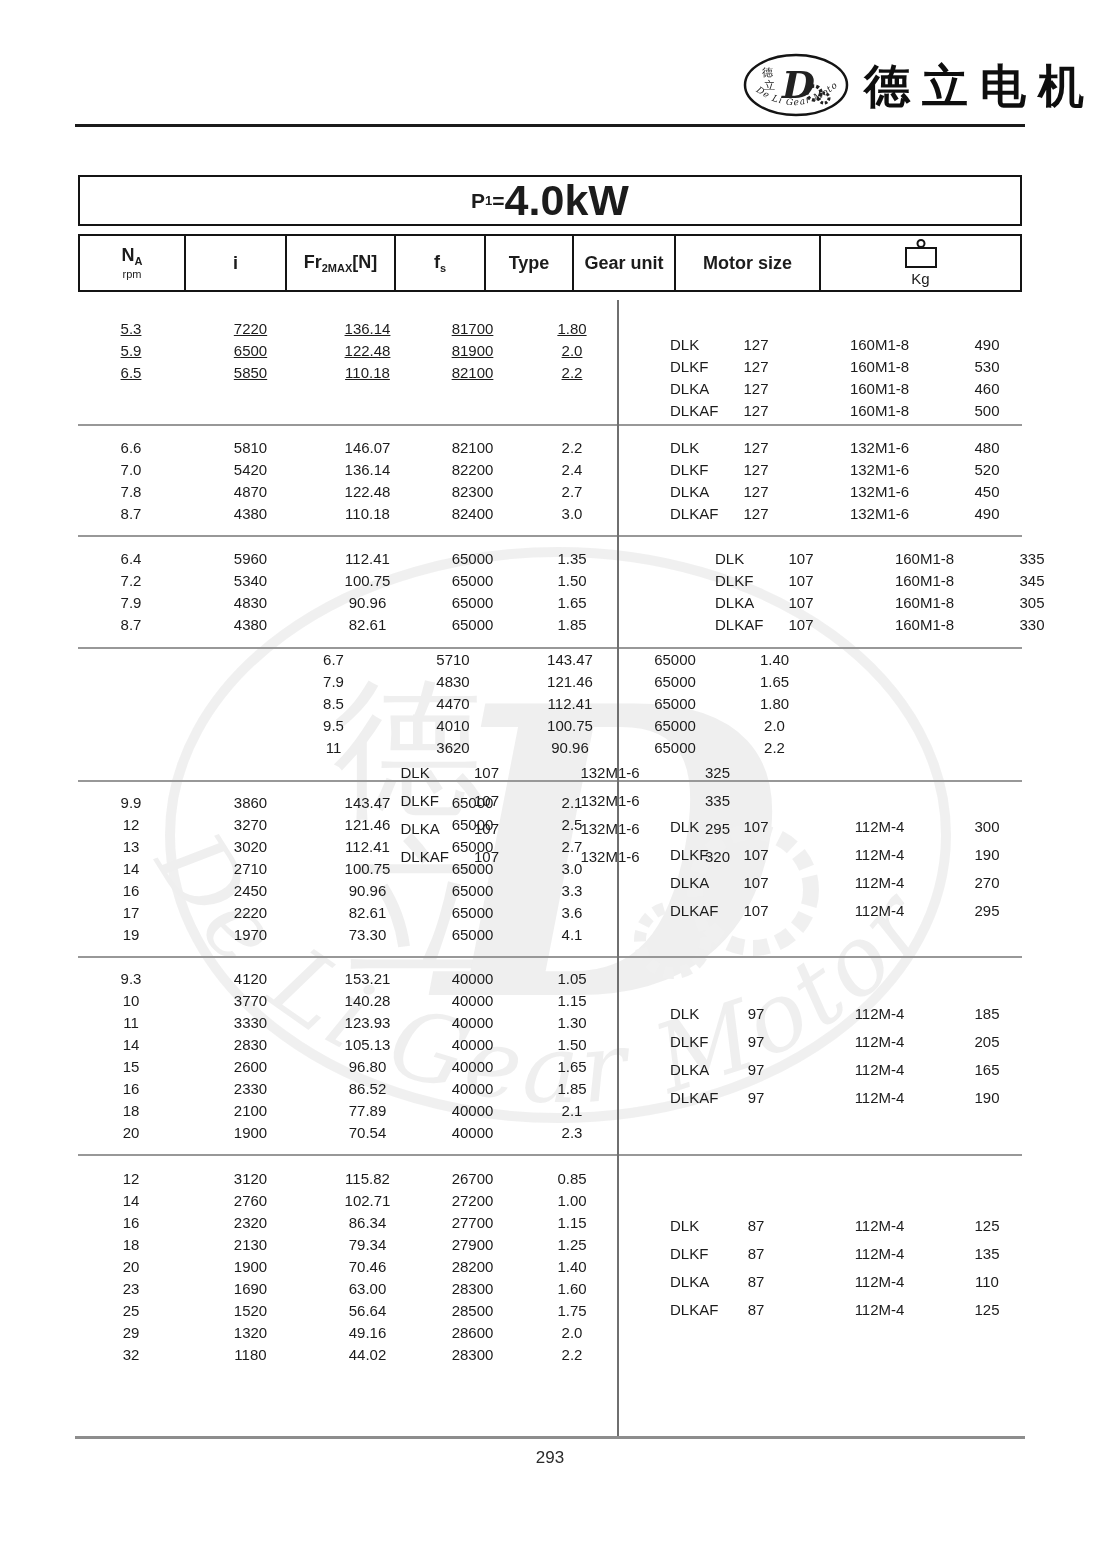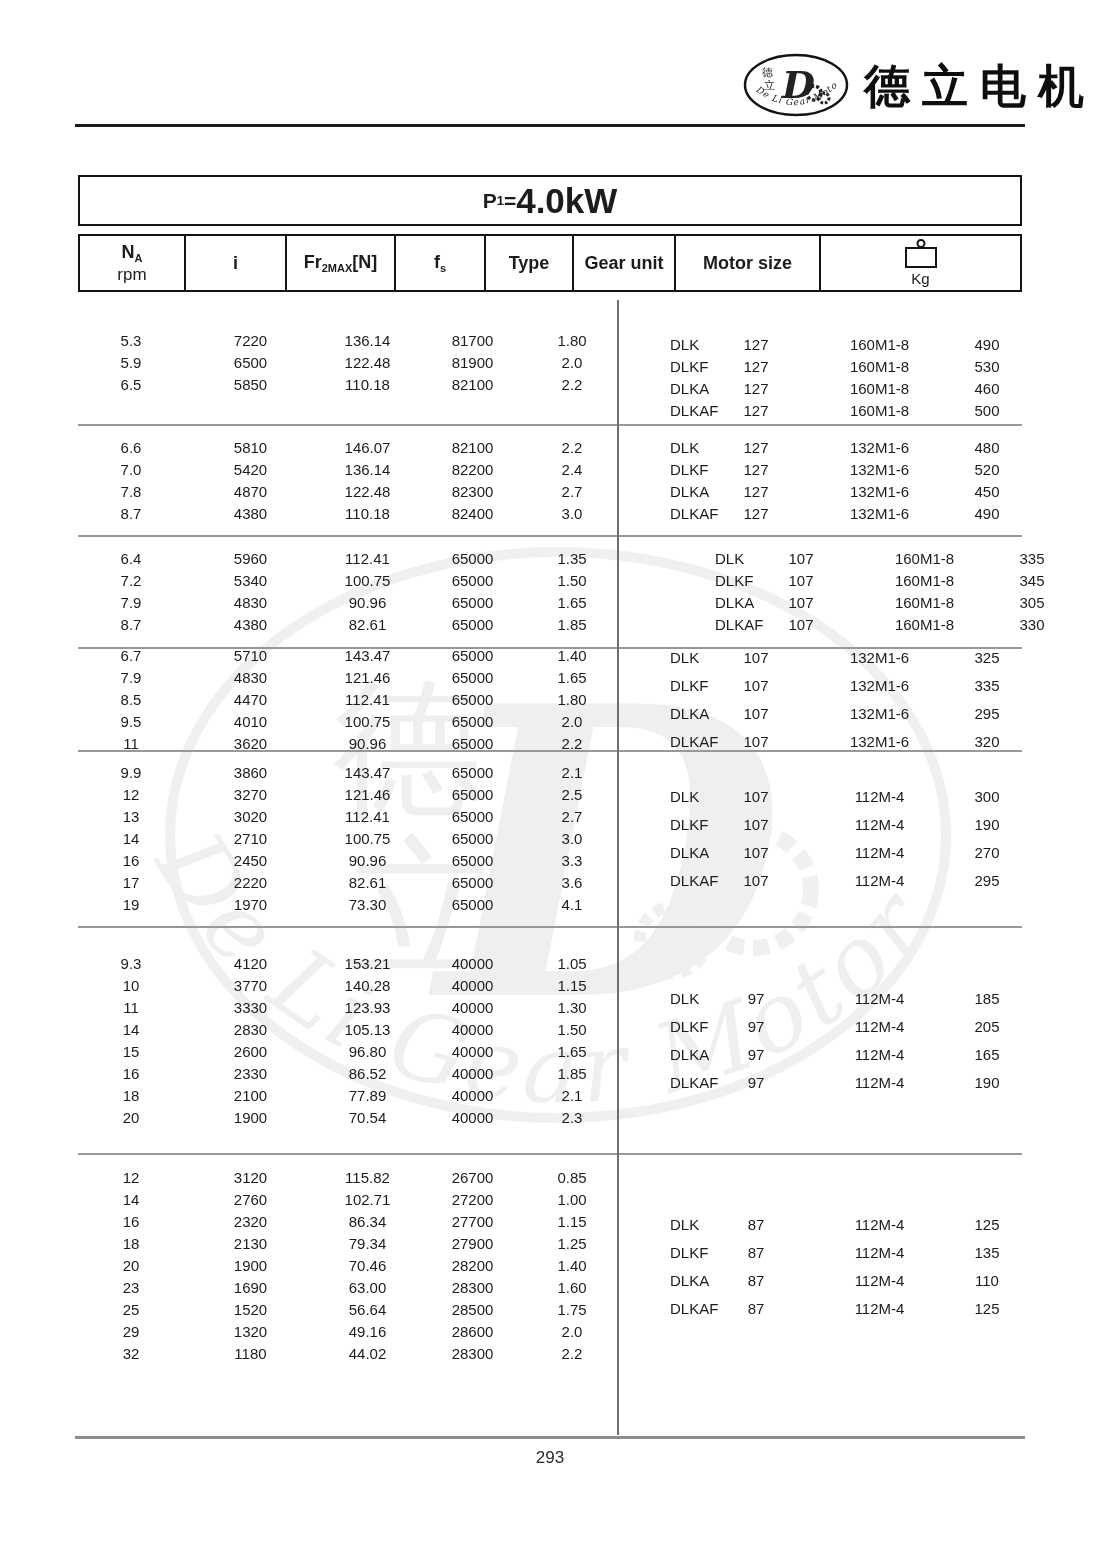--- a/index.html
+++ b/index.html
@@ -35,7 +35,7 @@
   .title-p{font-size:21px;font-weight:bold;}
   .title-sub{font-size:13px;font-weight:bold;vertical-align:-4px;}
   .title-eq{font-size:21px;font-weight:bold;}
-  .title-value{font-size:35px;font-weight:bold;letter-spacing:0px;}
+  .title-value{font-size:43px;font-weight:bold;letter-spacing:0px;}
 
   
   .header-row{

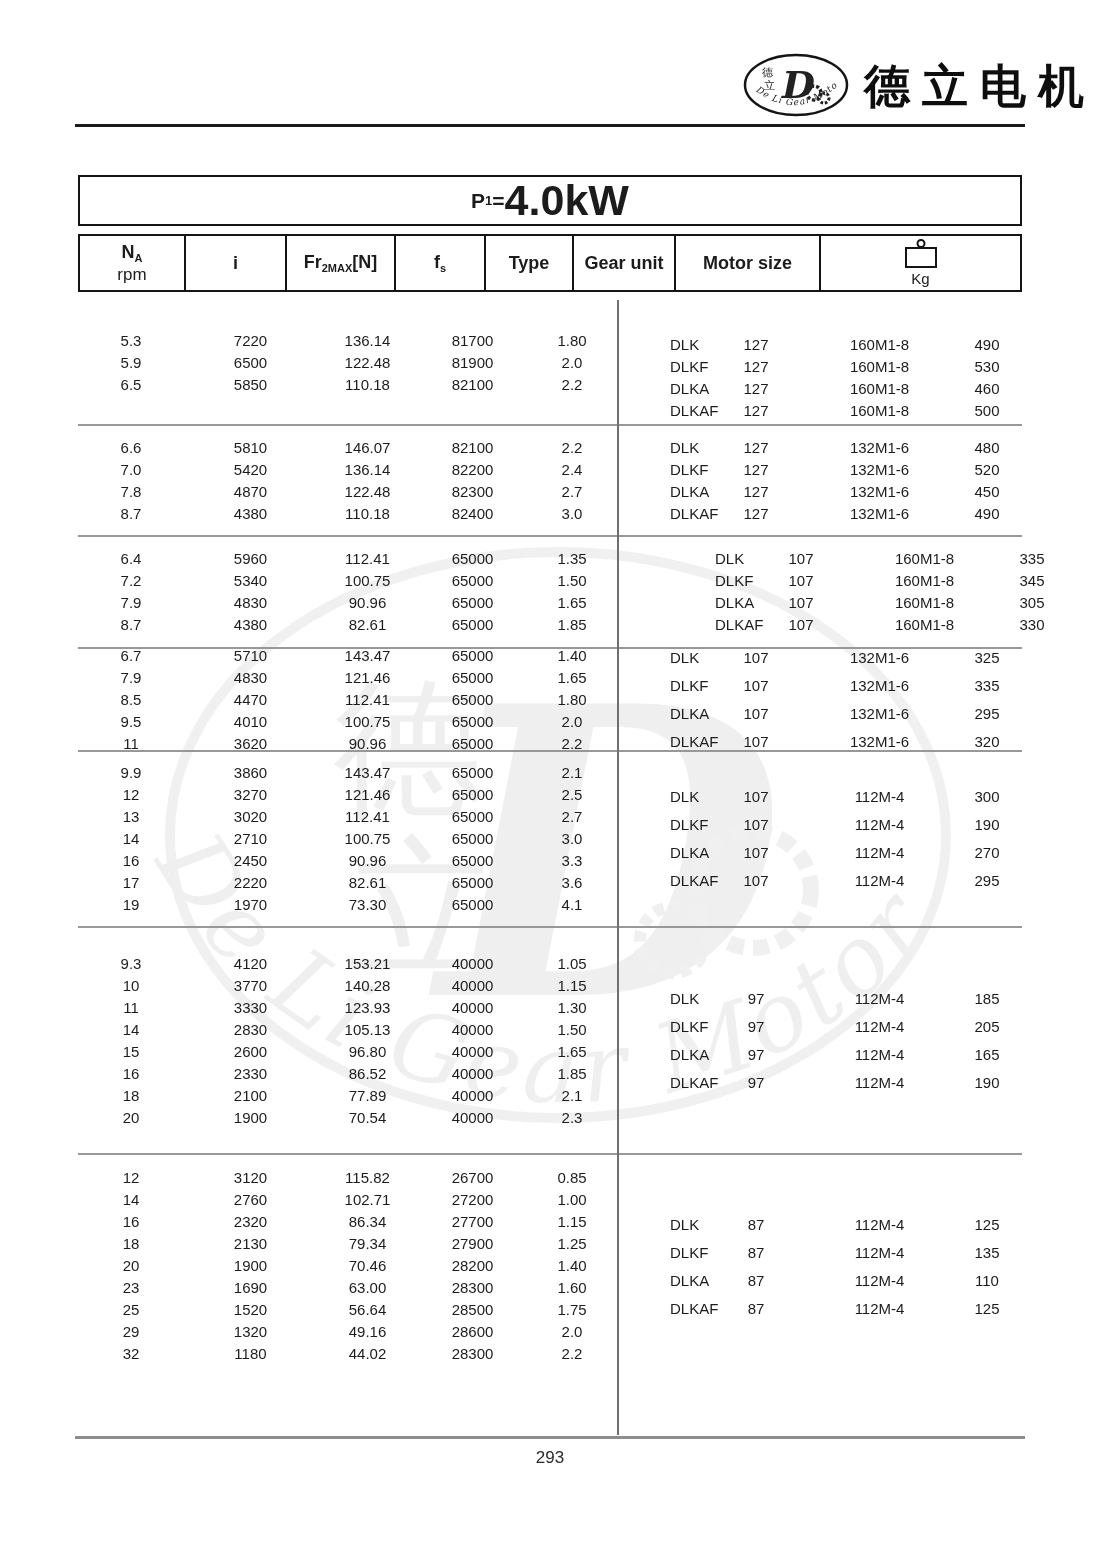--- a/index.html
+++ b/index.html
@@ -53,7 +53,7 @@
   .hc4{width:90px}.hc5{width:88px}.hc6{width:102px}.hc7{width:145px}
   .h-main{font-size:18px;font-weight:bold;}
   .h-sub{font-size:11px;font-weight:bold;}
-  .h-unit{font-size:17px;}
+  .h-unit{font-size:11px;}
   .weight-icon{width:28px;height:17px;border:2px solid #141414;position:relative;margin:8px auto 2px;background:#fff;}
   .weight-icon::before{
     content:'';position:absolute;left:50%;top:-10px;transform:translateX(-50%);

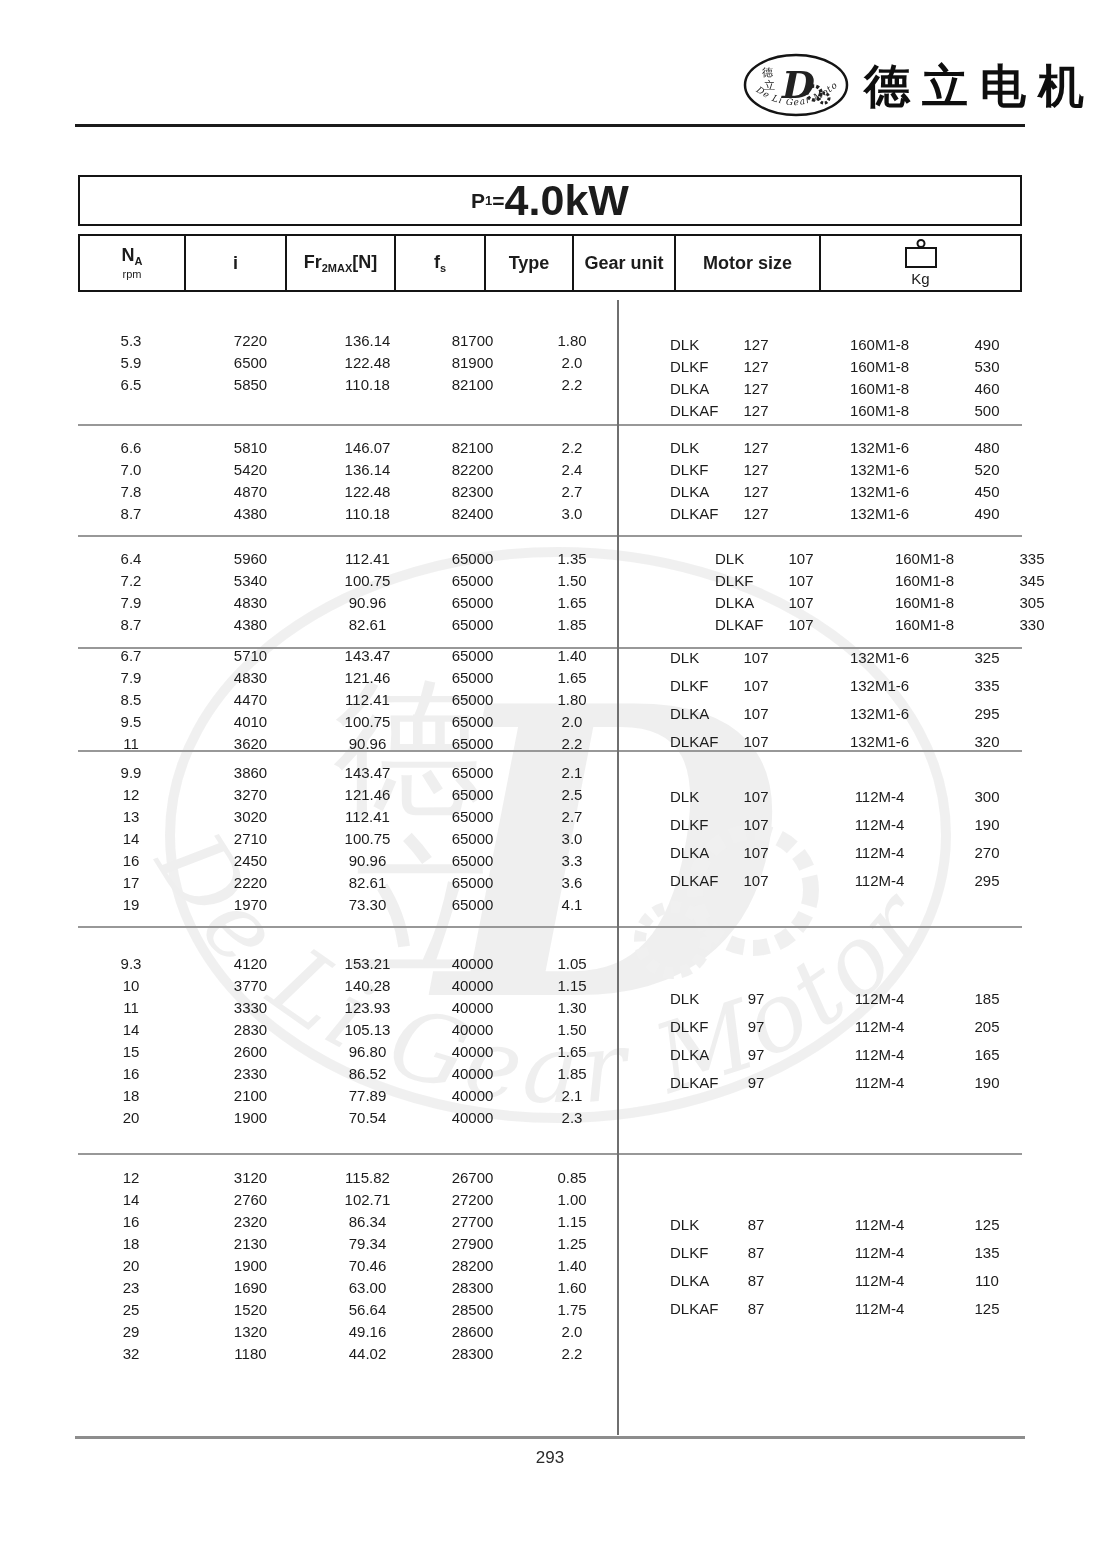--- a/index.html
+++ b/index.html
@@ -84,7 +84,7 @@
   .rc1{width:102px}.rc2{width:145px}.rc3{width:70px}
 
   .block-1{height:124px;align-items:flex-start;}
-  .block-1 .left-rows{margin-top:30px;}
+  .block-1 .left-rows{margin-top:18px;text-decoration:underline;}
   .block-1 .right-rows{margin-top:34px;}
   .block-2{height:111px;}
   .block-3{height:112px;gap:45px;}

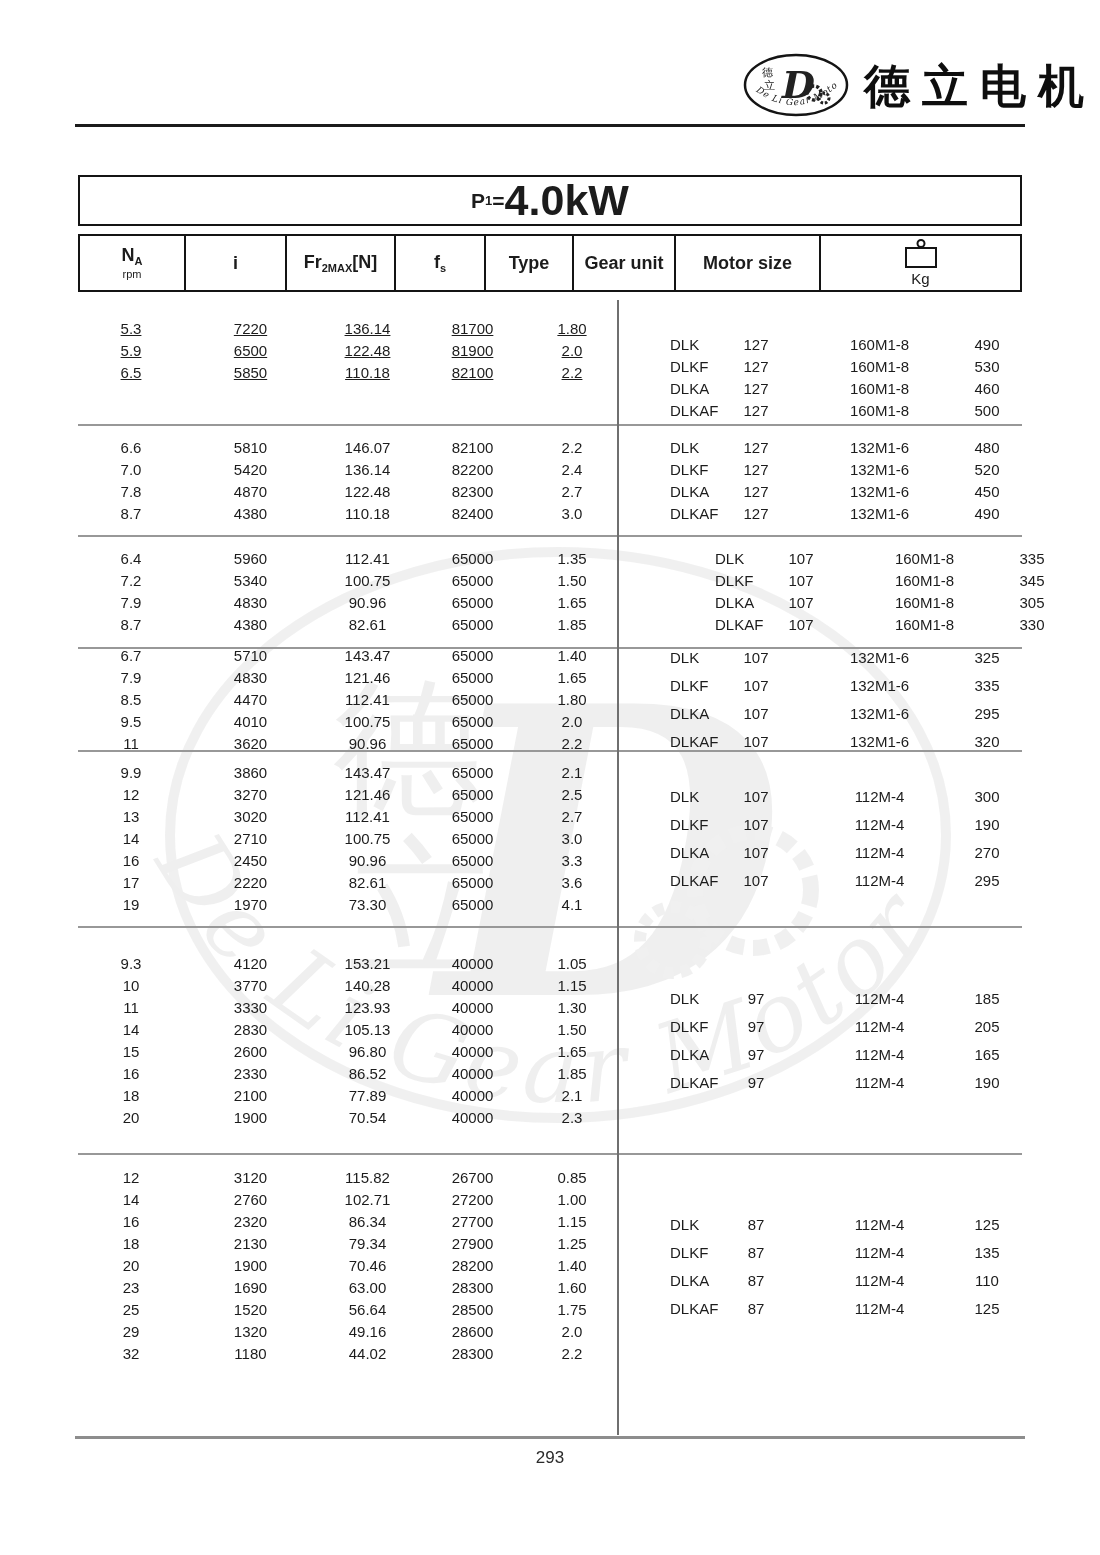--- a/index.html
+++ b/index.html
@@ -88,7 +88,7 @@
   .block-1 .right-rows{margin-top:34px;}
   .block-2{height:111px;}
   .block-3{height:112px;gap:45px;}
-  .block-4{height:103px;}
+  .block-4{height:133px;flex-direction:column;}
   .block-5{height:176px;}
   .block-6{height:227px;justify-content:space-between;}
   .block-7{height:282px;align-items:flex-start;}

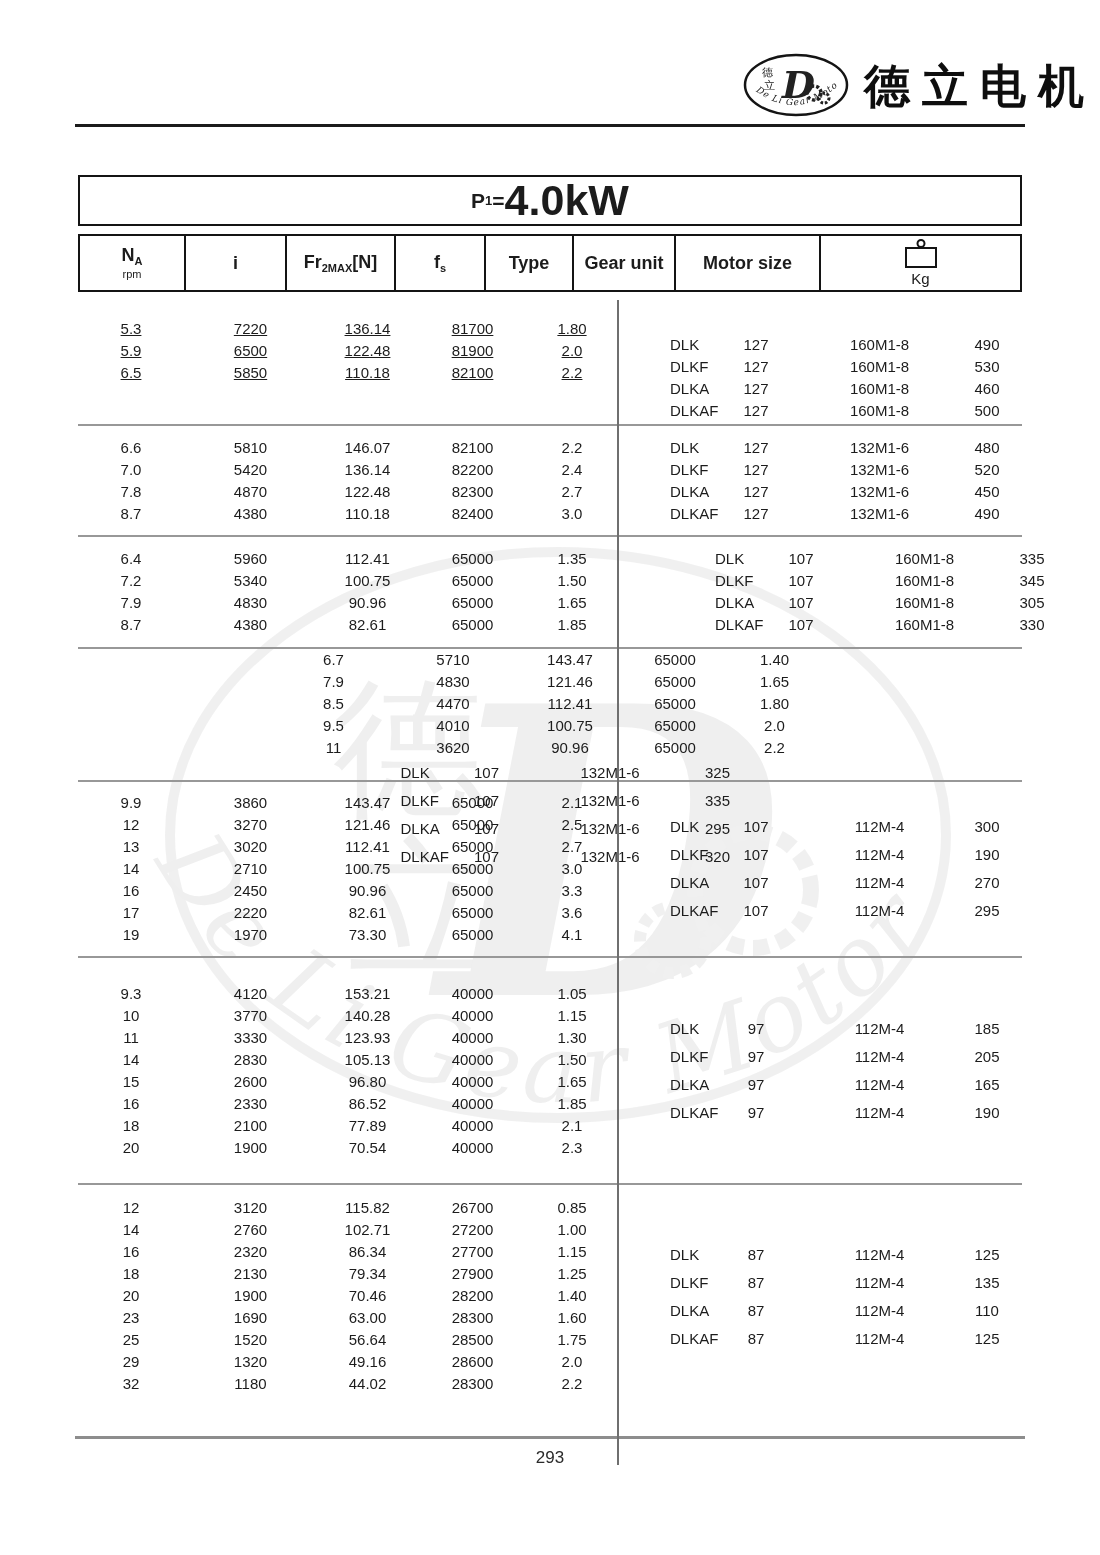--- a/index.html
+++ b/index.html
@@ -90,7 +90,7 @@
   .block-3{height:112px;gap:45px;}
   .block-4{height:133px;flex-direction:column;}
   .block-5{height:176px;}
-  .block-6{height:227px;justify-content:space-between;}
+  .block-6{height:198px;justify-content:space-between;}
   .block-7{height:282px;align-items:flex-start;}
   .block-7 .left-rows{margin-top:12px;}
   .block-7 .right-rows{margin-top:56px;}

